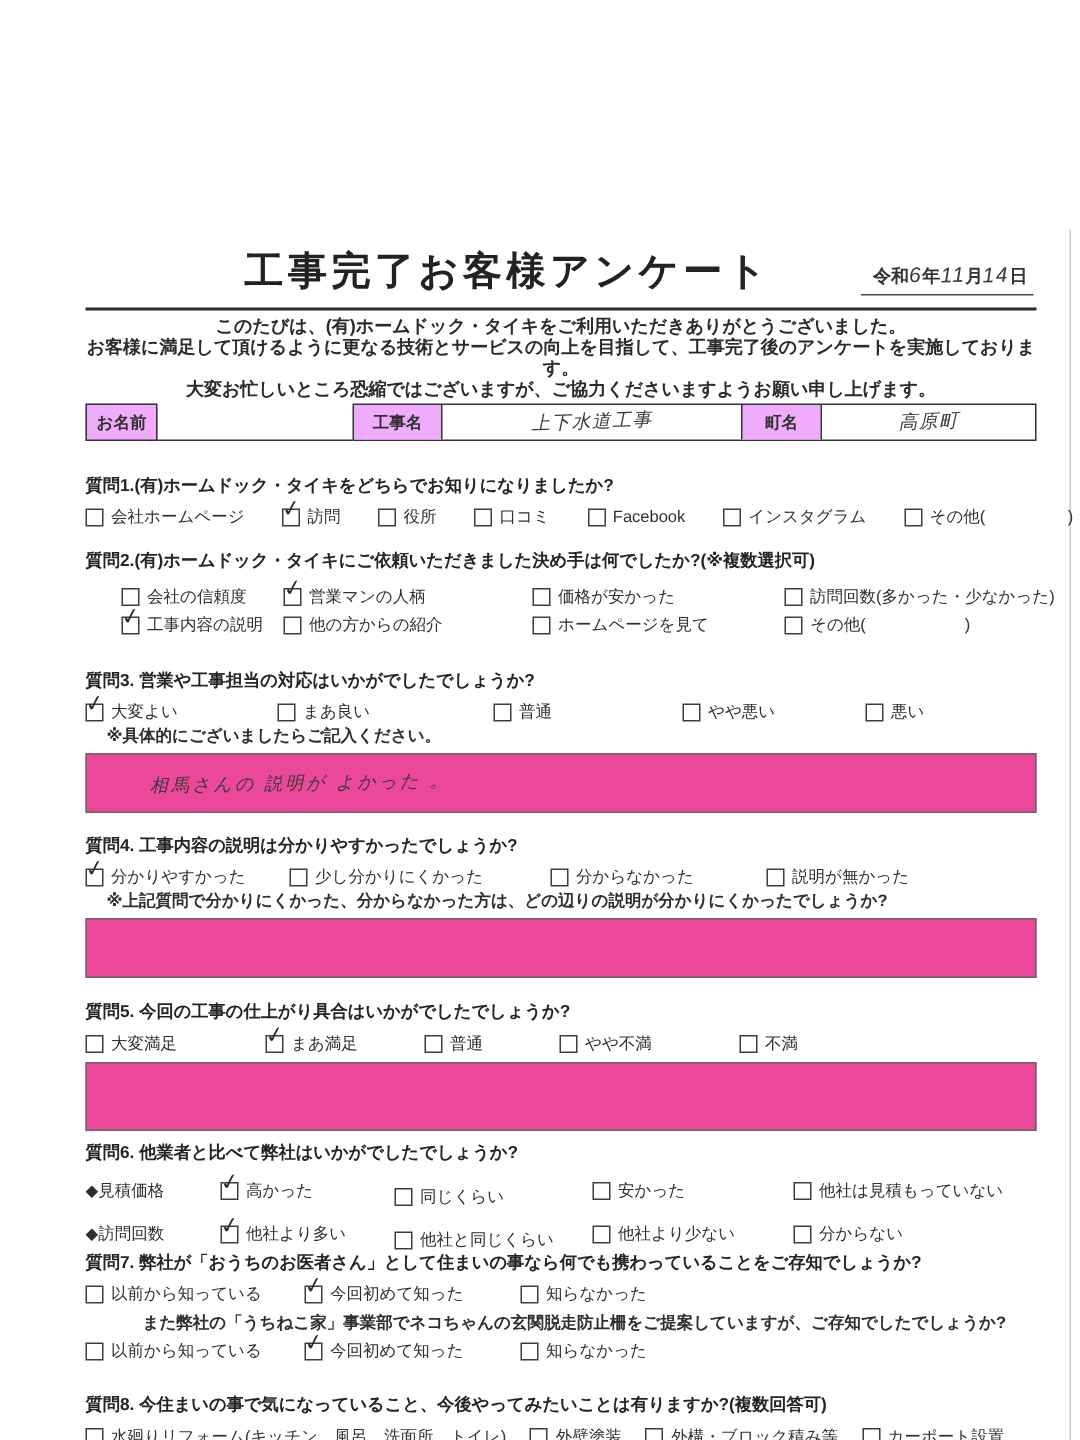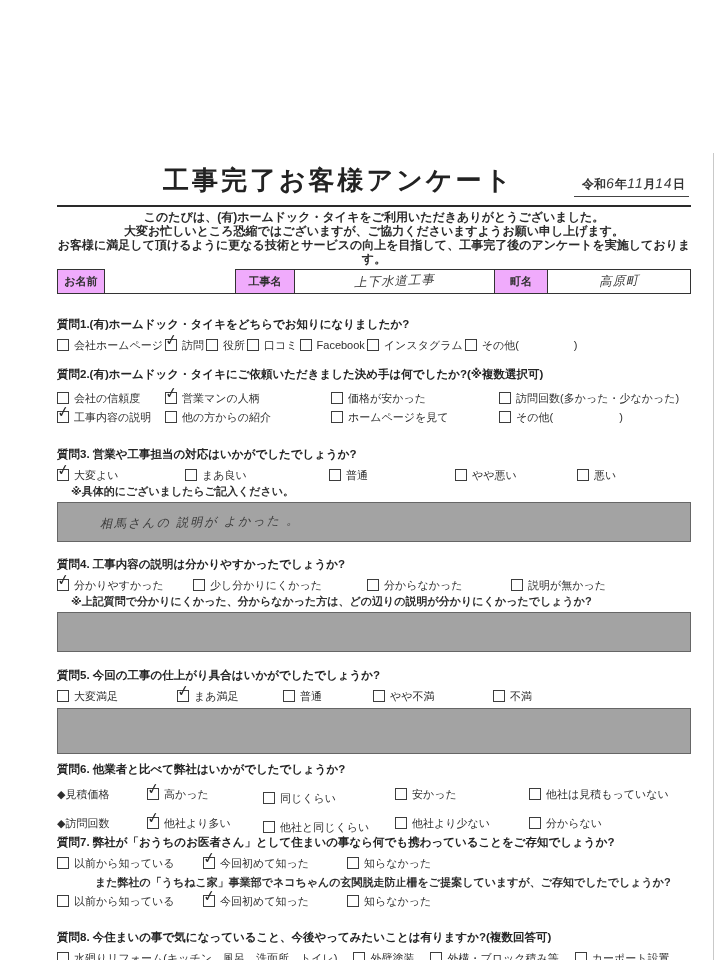--- a/index.html
+++ b/index.html
@@ -95,8 +95,8 @@
 
     <div class="intro">
       <div>このたびは、(有)ホームドック・タイキをご利用いただきありがとうございました。</div>
+      <div>お客様に満足して頂けるように更なる技術とサービスの向上を目指して、工事完了後のアンケートを実施しております。</div>
       <div>大変お忙しいところ恐縮ではございますが、ご協力くださいますようお願い申し上げます。</div>
-      <div>お客様に満足して頂けるように更なる技術とサービスの向上を目指して、工事完了後のアンケートを実施しております。</div>
     </div>
 
     <div class="info-row">

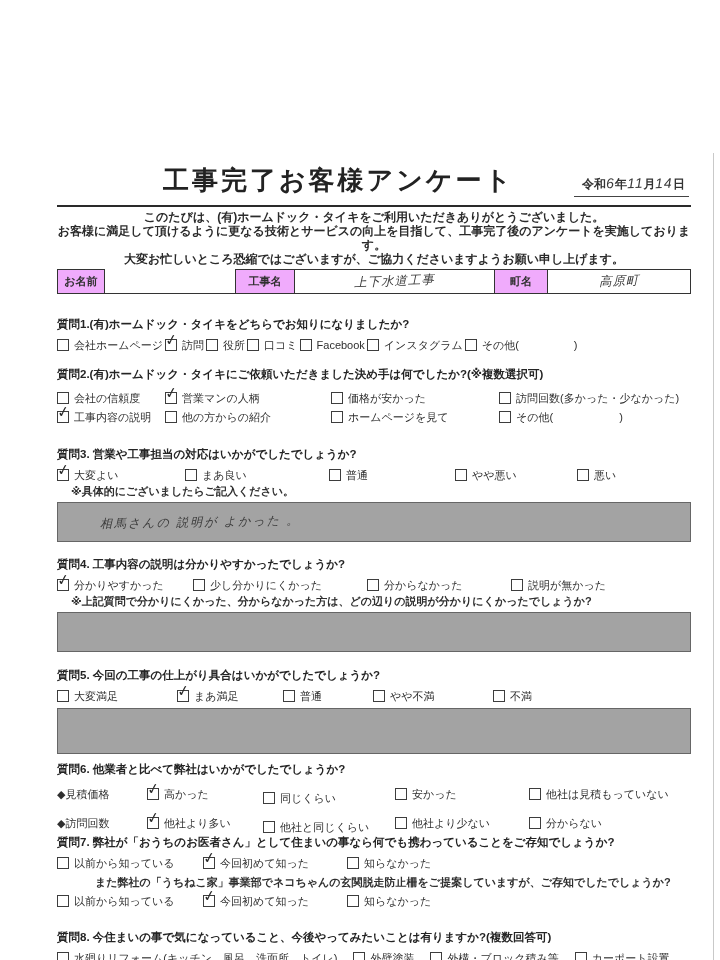--- a/index.html
+++ b/index.html
@@ -47,7 +47,7 @@
   .q-title{font-weight:bold;font-size:11.5px;line-height:15px;margin:0 0 5px 0;color:#242424;}
   .q2 .q-title{margin-bottom:8px;}
   .opt-row{display:flex;align-items:center;margin-top:3px;gap:16px;line-height:16px;}
-  .q1 .opt-row{gap:2px;}
+  .q1 .opt-row{gap:25px;}
   .q6 .opt-row{margin-top:5px;}
   .q7 .opt-row{margin-top:3px;}
   .opt{display:inline-flex;align-items:center;flex:none;}

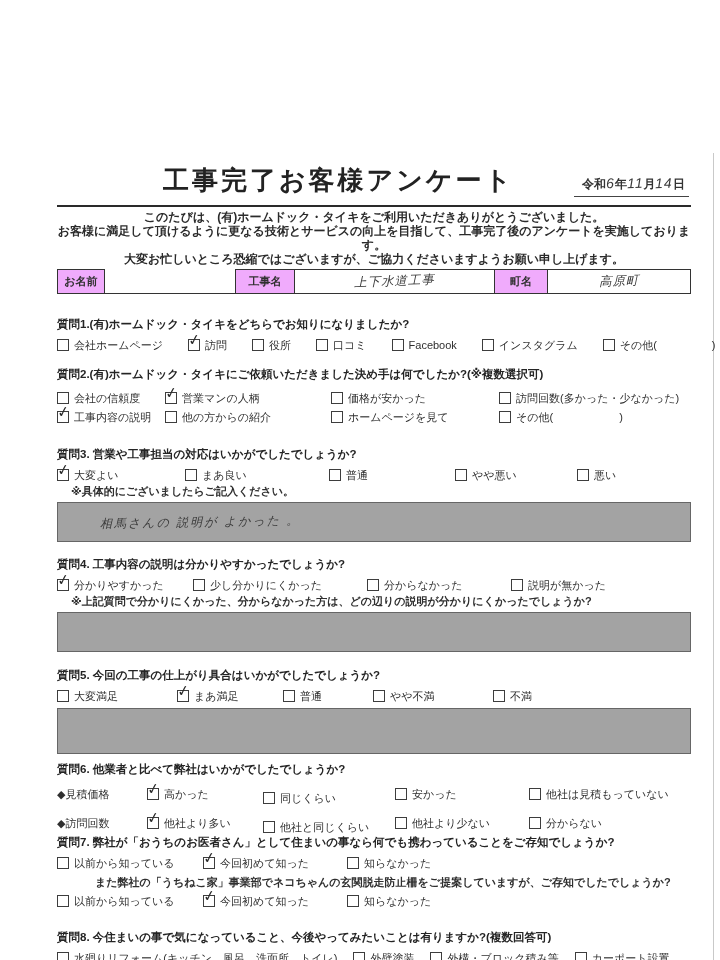--- a/index.html
+++ b/index.html
@@ -65,7 +65,7 @@
   .comment-box .hand{font-size:12px;letter-spacing:2px;transform:rotate(-1deg);}
 
   
-  .q2 .opt:nth-child(1){width:92px;}  .q2 .opt:nth-child(2){width:150px;} .q2 .opt:nth-child(3){width:152px;}
+  .q2 .opt:nth-child(1){width:92px;margin-left:24px;}  .q2 .opt:nth-child(2){width:150px;} .q2 .opt:nth-child(3){width:152px;}
   .q3 .opt:nth-child(1){width:112px;} .q3 .opt:nth-child(2){width:128px;} .q3 .opt:nth-child(3){width:110px;} .q3 .opt:nth-child(4){width:106px;}
   .q4 .opt:nth-child(1){width:120px;} .q4 .opt:nth-child(2){width:158px;} .q4 .opt:nth-child(3){width:128px;}
   .q5 .opt:nth-child(1){width:104px;} .q5 .opt:nth-child(2){width:90px;}  .q5 .opt:nth-child(3){width:74px;}  .q5 .opt:nth-child(4){width:104px;}

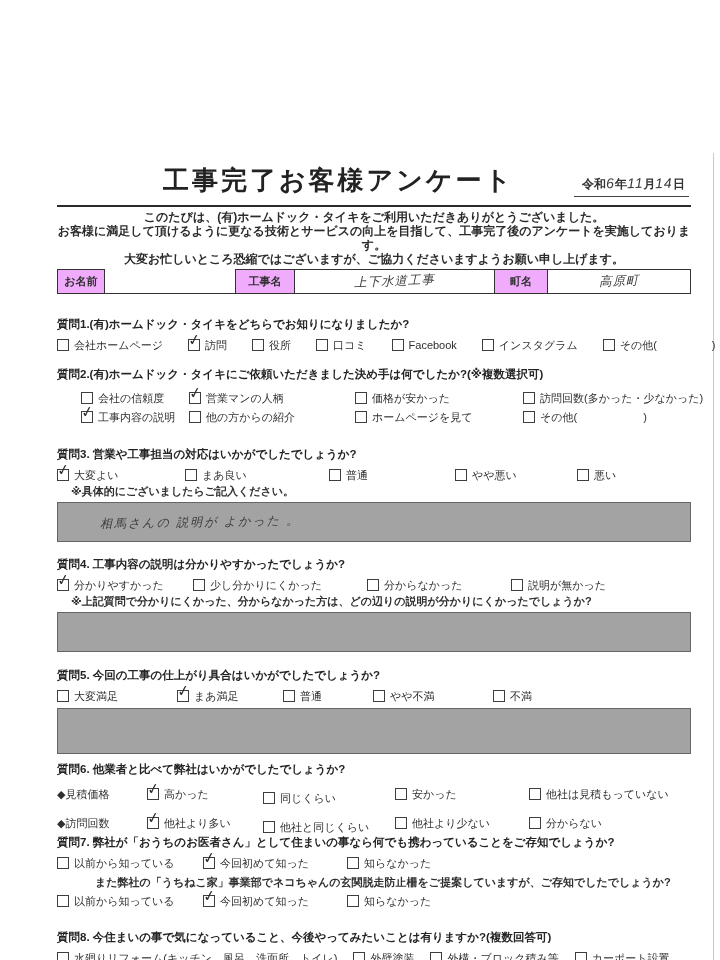--- a/index.html
+++ b/index.html
@@ -60,7 +60,7 @@
   .sub-note{font-weight:bold;margin-top:2px;padding-left:14px;line-height:13px;}
   .sub-text{font-weight:bold;margin-top:4px;padding-left:38px;line-height:15px;}
   .comment-box{border:1px solid #666;margin-top:4px;height:38px;display:flex;align-items:center;
-               padding-left:42px;background:#a3a3a3;}
+               padding-left:42px;background:#ec4899;}
   .q5 .comment-box{height:44px;margin-top:4px;}
   .comment-box .hand{font-size:12px;letter-spacing:2px;transform:rotate(-1deg);}
 

